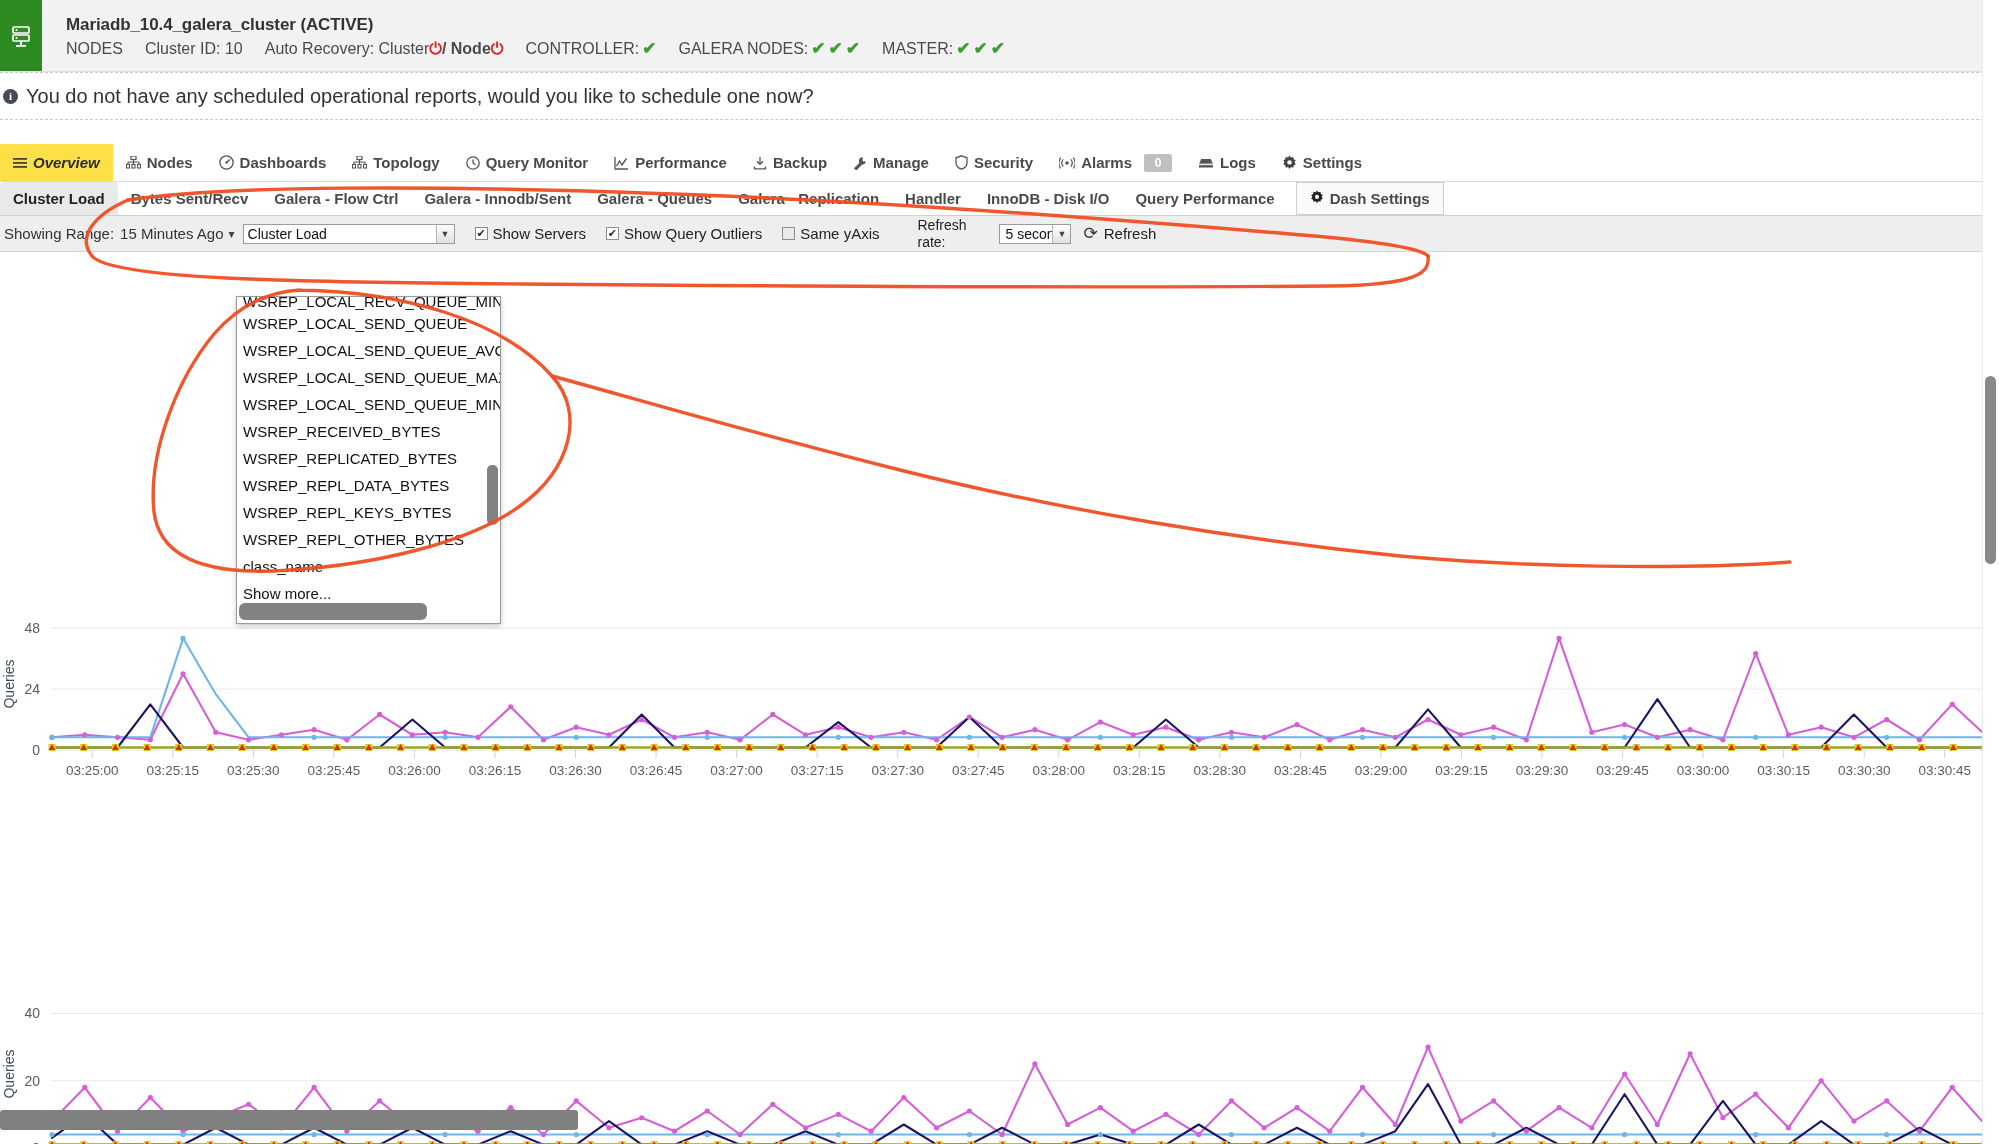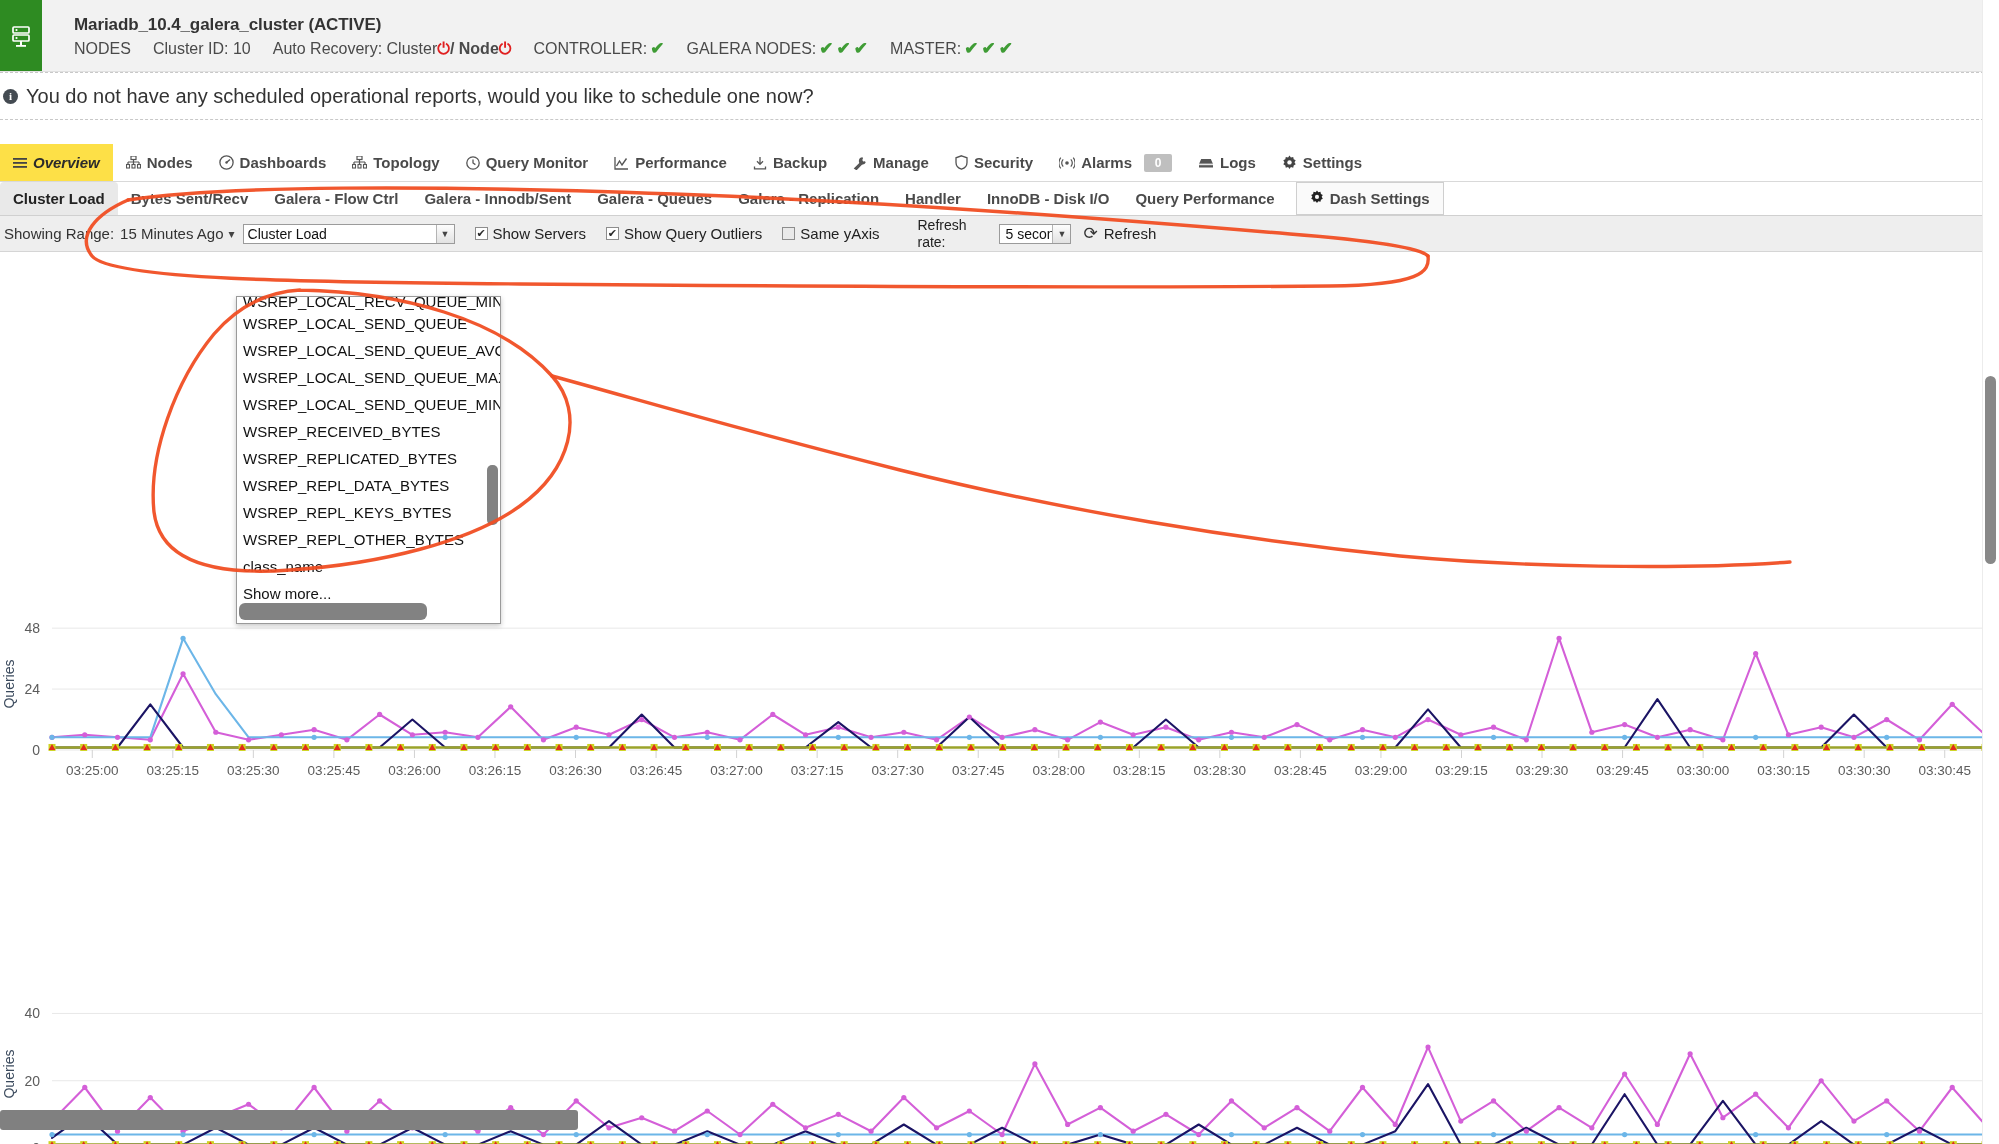--- a/index.html
+++ b/index.html
@@ -32,7 +32,7 @@
     display: flex;
     flex-direction: column;
     justify-content: center;
-    padding-left: 32px;
+    padding-left: 24px;
   }
   .cluster-title {
     font-size: 17px;

